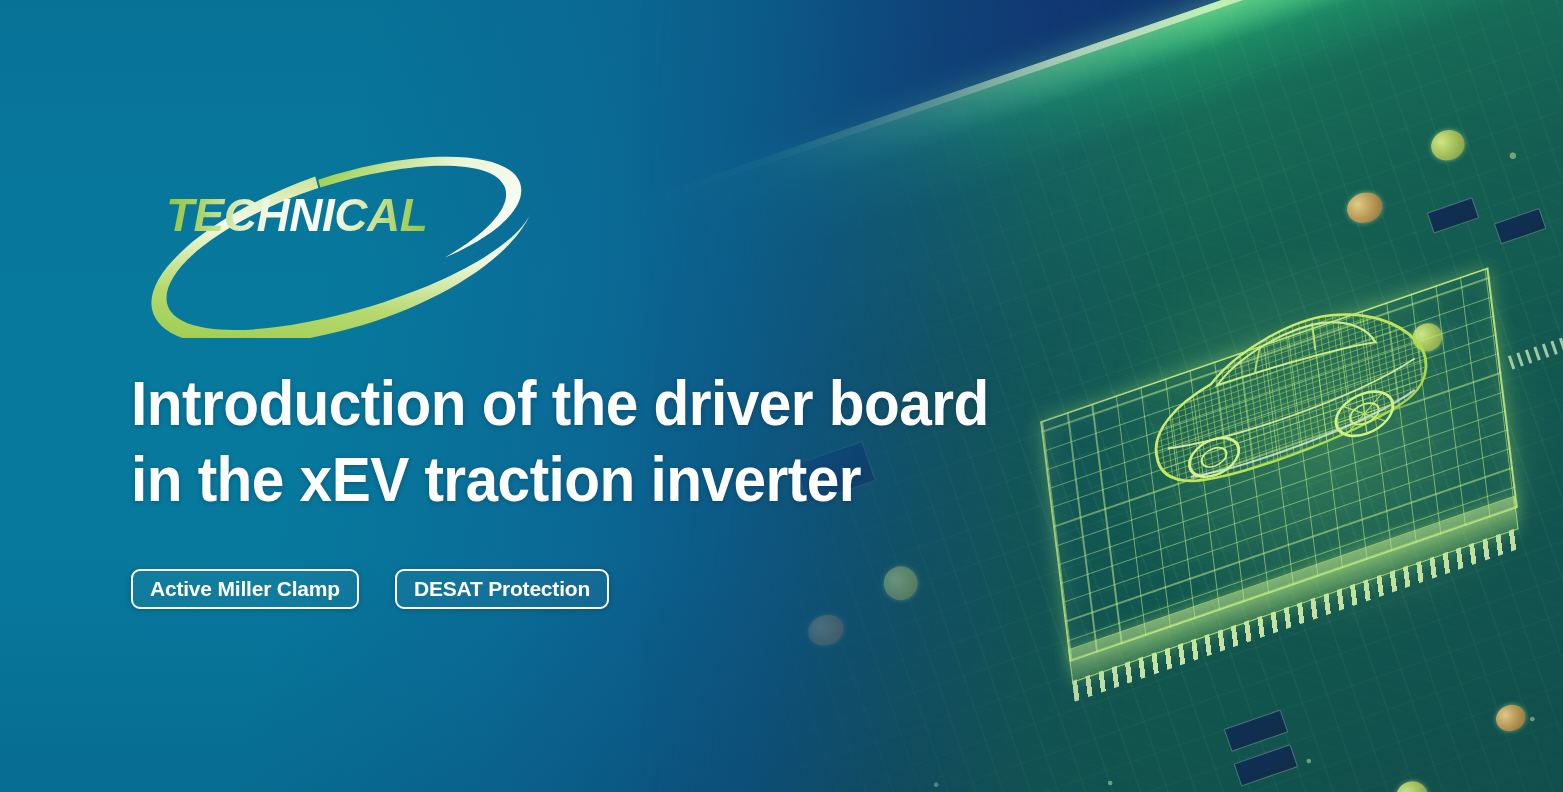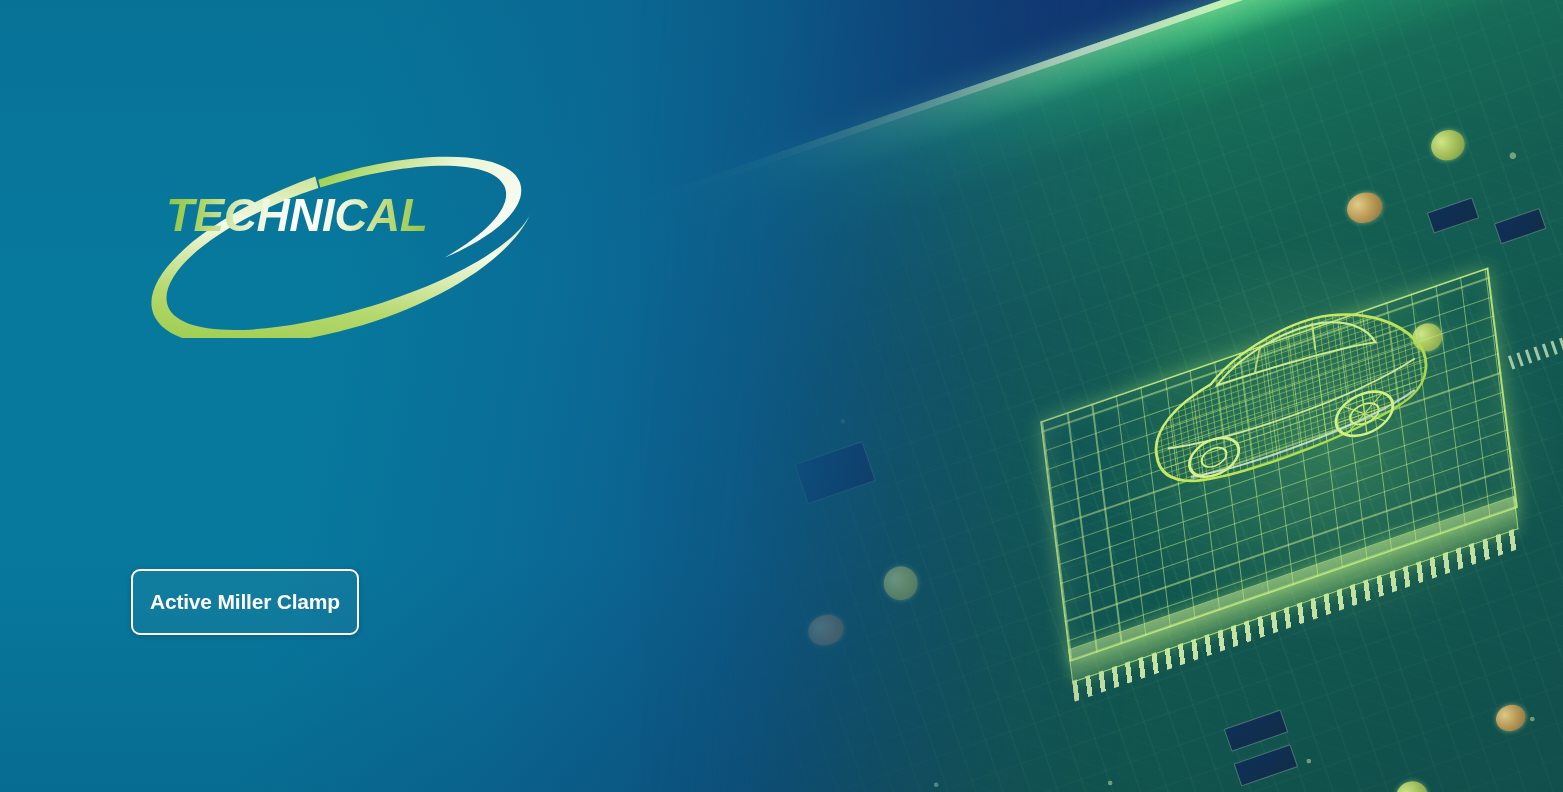--- a/index.html
+++ b/index.html
@@ -433,6 +433,10 @@
     </div>
   </div>
 
+  <div class="headline">
+    <span class="line">Introduction of the driver board</span>
+    <span class="line">in the xEV traction inverter</span>
+  </div>
 
   <div class="tags">
     <span class="tag">Active Miller Clamp</span>

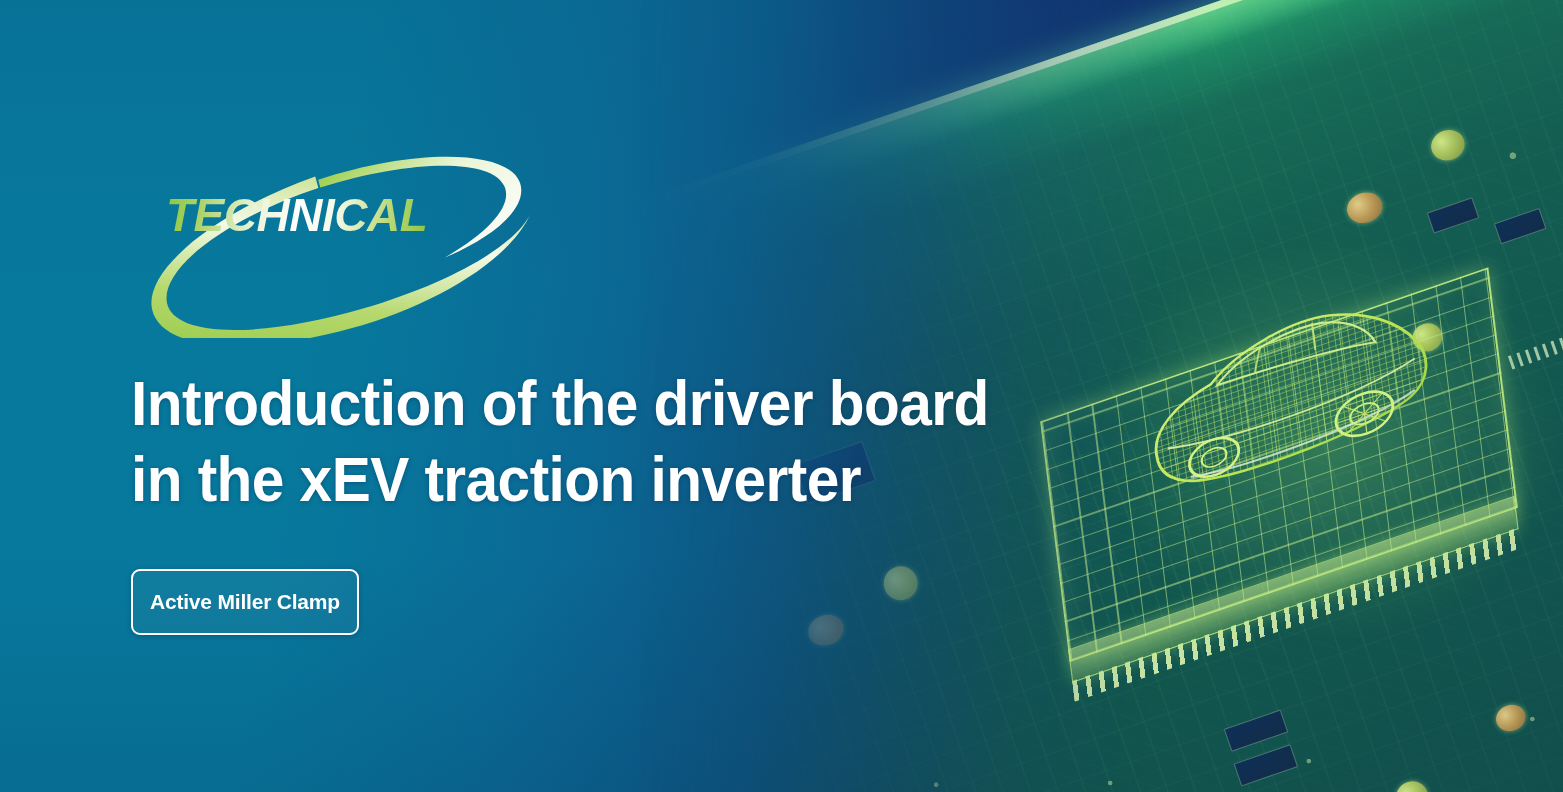--- a/index.html
+++ b/index.html
@@ -306,7 +306,7 @@
     align-items: center;
     justify-content: center;
     height: 36px;
-    padding: 13px 17px;
+    padding: 0 17px;
     border: 2px solid #ffffff;
     border-radius: 9px;
     color: #ffffff;

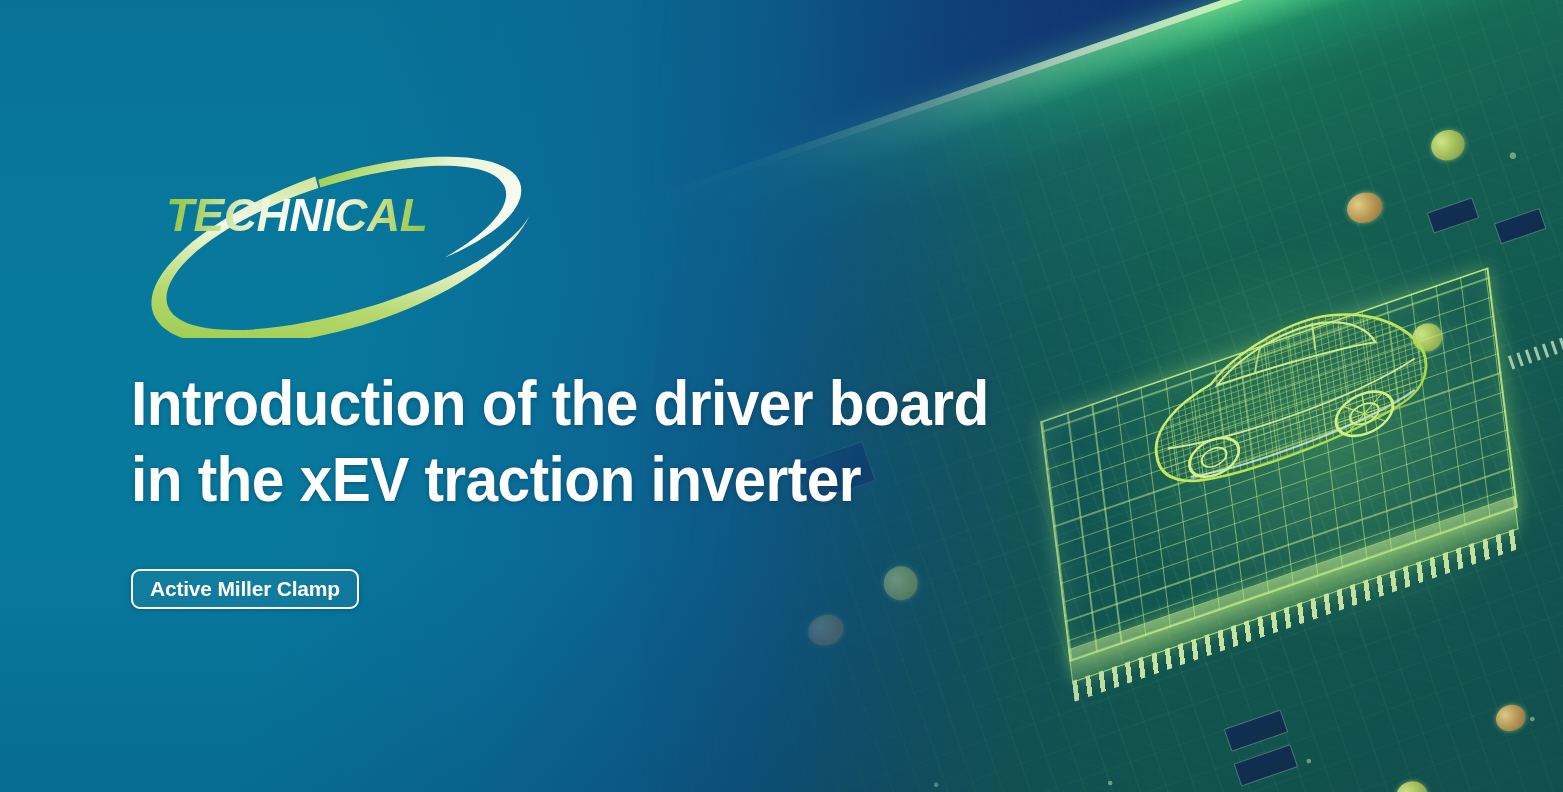--- a/index.html
+++ b/index.html
@@ -440,6 +440,7 @@
 
   <div class="tags">
     <span class="tag">Active Miller Clamp</span>
+    <span class="tag">DESAT Protection</span>
   </div>
 
 </div>

